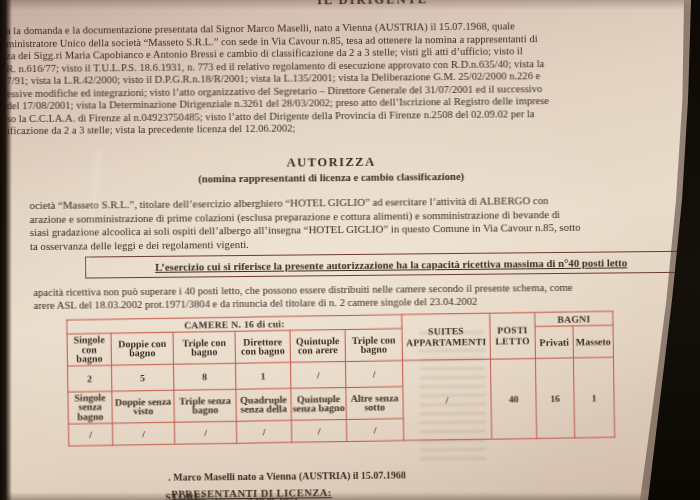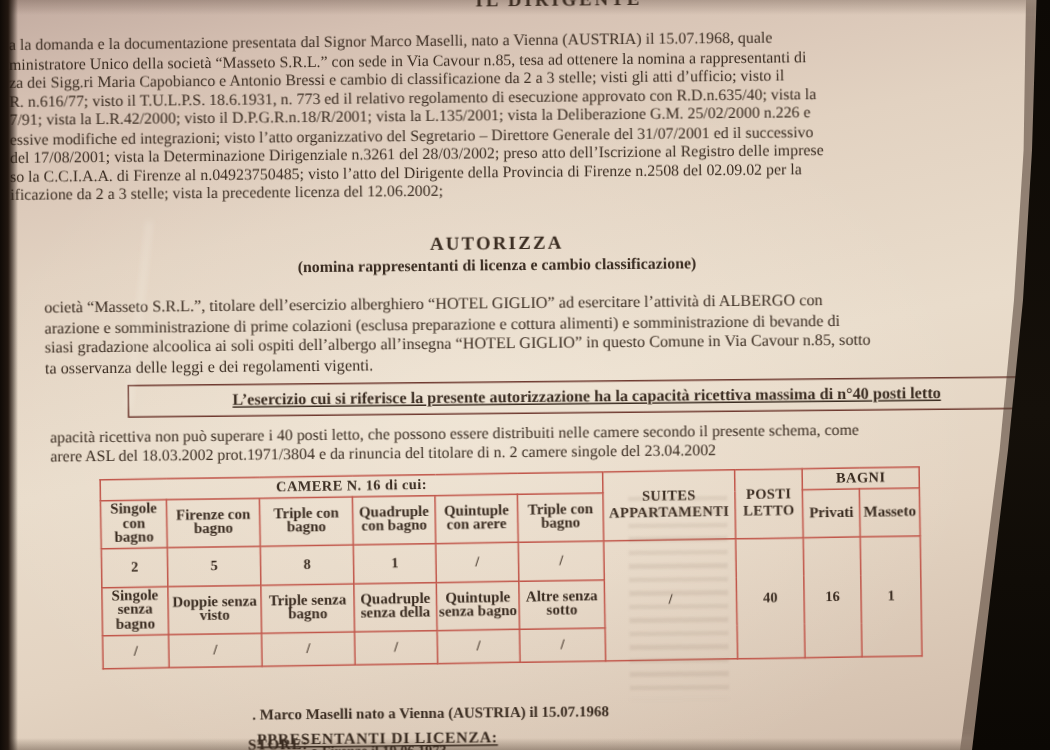--- a/index.html
+++ b/index.html
@@ -146,7 +146,7 @@
           </tr>
           <tr class="r2">
             <td class="t-sub">Singole con bagno</td>
-            <td class="t-sub">Firenze con bagno</td>
+            <td class="t-sub">Doppie con bagno</td>
             <td class="t-sub">Triple con bagno</td>
             <td class="t-sub">Quadruple con bagno</td>
             <td class="t-sub">Quintuple con arere</td>

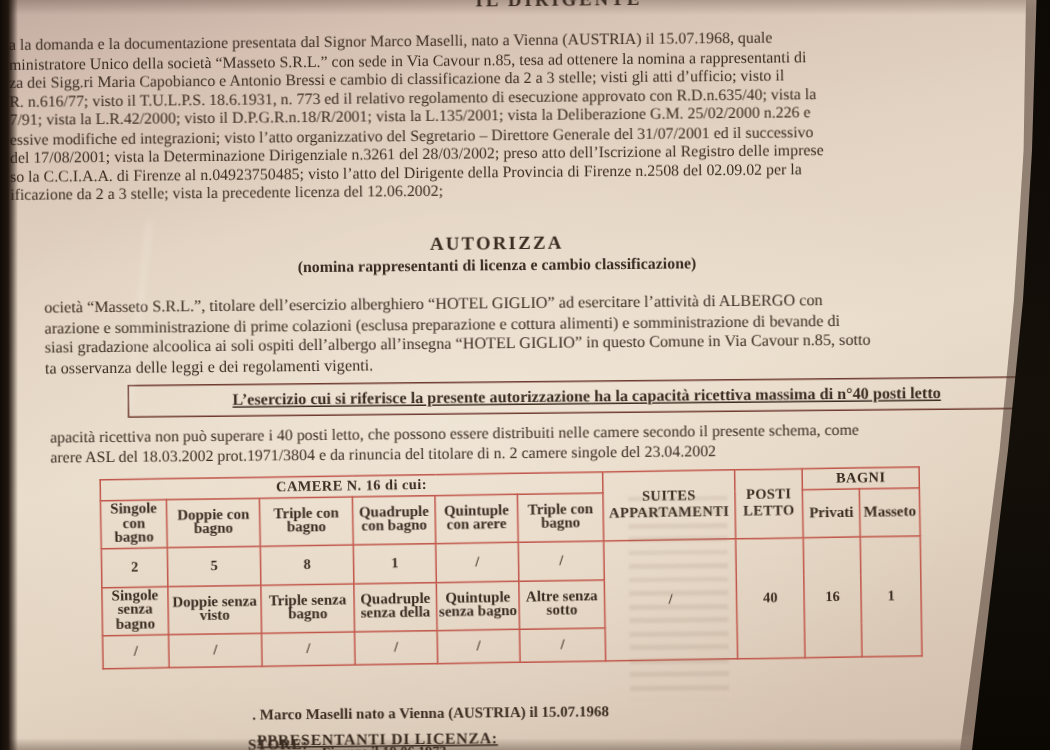--- a/index.html
+++ b/index.html
@@ -148,7 +148,7 @@
             <td class="t-sub">Singole con bagno</td>
             <td class="t-sub">Doppie con bagno</td>
             <td class="t-sub">Triple con bagno</td>
-            <td class="t-sub">Quadruple con bagno</td>
+            <td class="t-sub">Direttore con bagno</td>
             <td class="t-sub">Quintuple con arere</td>
             <td class="t-sub">Triple con bagno</td>
             <td class="t-sub">Privati</td>

